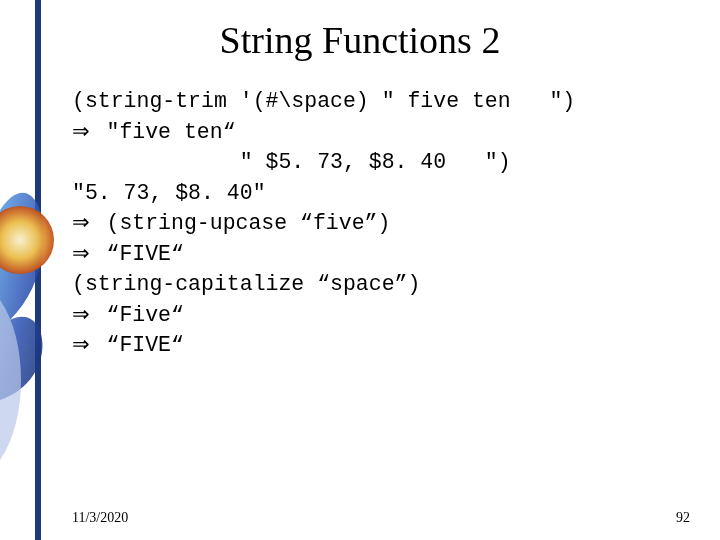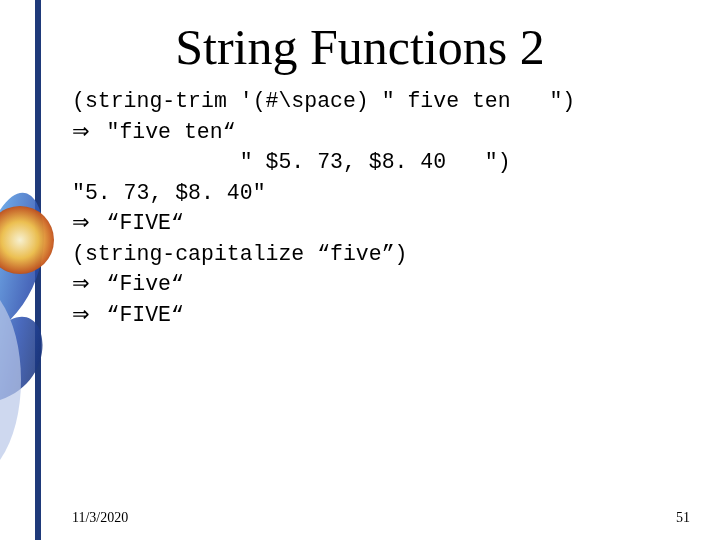--- a/index.html
+++ b/index.html
@@ -33,7 +33,7 @@
     left: 0;
     width: 720px;
     text-align: center;
-    font-size: 50px;
+    font-size: 38px;
     font-weight: 400;
     z-index: 2;
   }

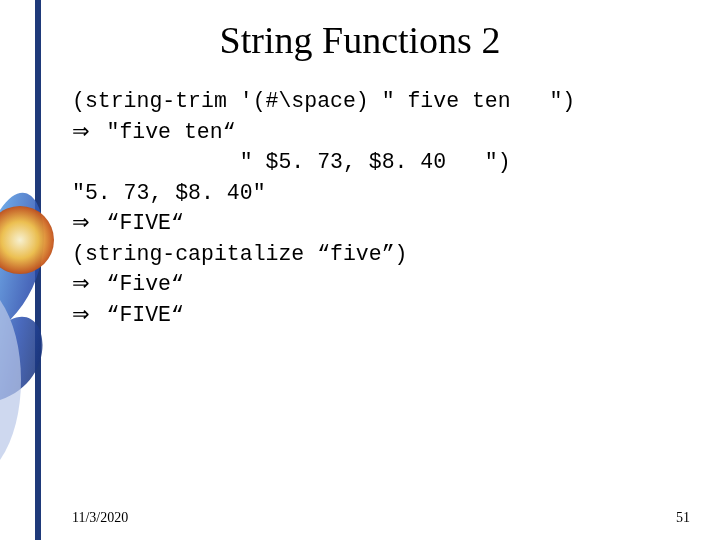--- a/index.html
+++ b/index.html
@@ -101,6 +101,7 @@
     <div class="code-line"><span class="arrow">⇒</span><span> "five ten“</span></div>
     <div class="code-line">             " $5. 73, $8. 40   ")</div>
     <div class="code-line">"5. 73, $8. 40"</div>
+    <div class="code-line"><span class="arrow">⇒</span><span> (string-upcase “five”)</span></div>
     <div class="code-line"><span class="arrow">⇒</span><span> “FIVE“</span></div>
     <div class="code-line">(string-capitalize “five”)</div>
     <div class="code-line"><span class="arrow">⇒</span><span> “Five“</span></div>

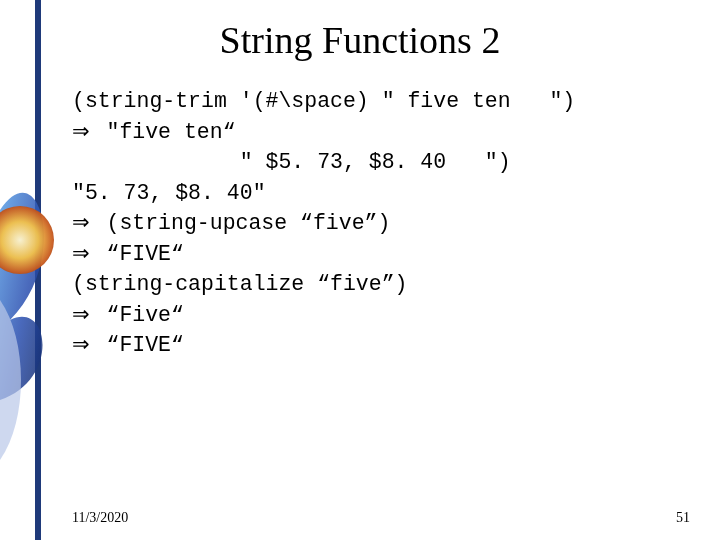--- a/index.html
+++ b/index.html
@@ -103,7 +103,7 @@
     <div class="code-line">"5. 73, $8. 40"</div>
     <div class="code-line"><span class="arrow">⇒</span><span> (string-upcase “five”)</span></div>
     <div class="code-line"><span class="arrow">⇒</span><span> “FIVE“</span></div>
-    <div class="code-line">(string-capitalize “five”)</div>
+    <div class="code-line">(string-capitalize “space”)</div>
     <div class="code-line"><span class="arrow">⇒</span><span> “Five“</span></div>
     <div class="code-line"><span class="arrow">⇒</span><span> “FIVE“</span></div>
   </div>

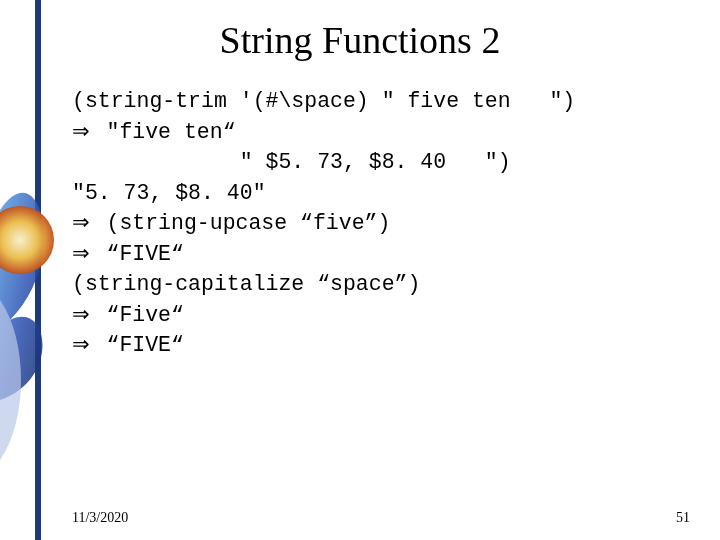--- a/index.html
+++ b/index.html
@@ -110,7 +110,7 @@
 
   <div class="footer">
     <span>11/3/2020</span>
-    <span>51</span>
+    <span>92</span>
   </div>
 
 </div>

